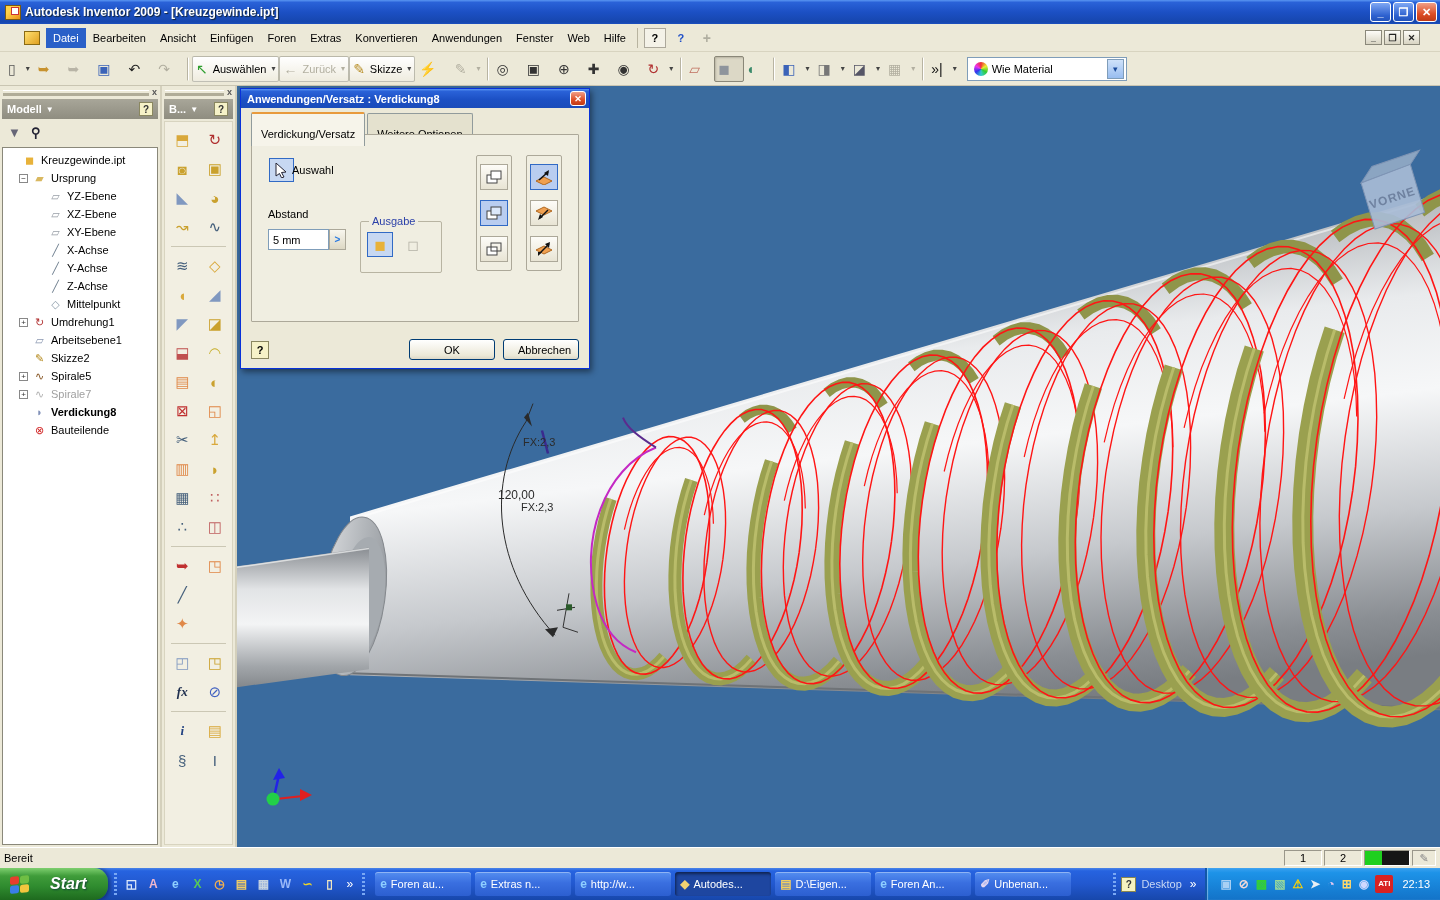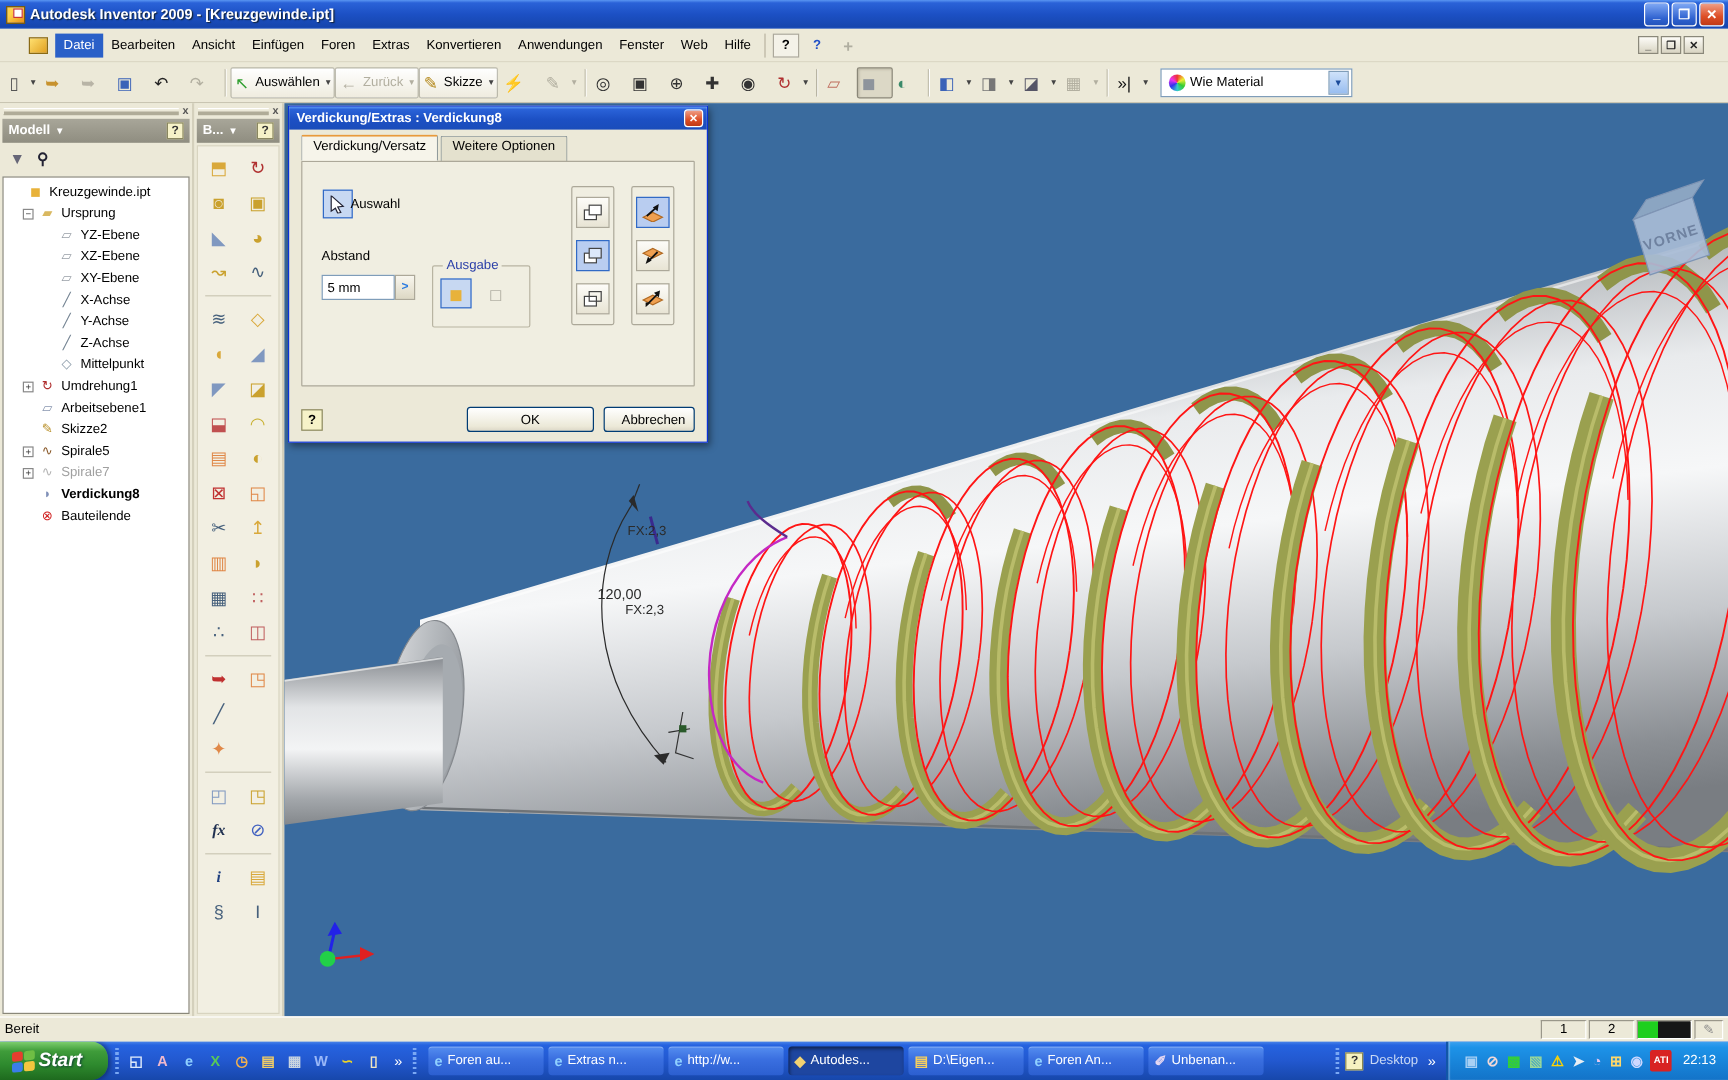--- a/index.html
+++ b/index.html
@@ -761,7 +761,7 @@
 
 <div id="dialog">
   <div id="dlg-title">
-    <span>Verdickung/Extras : Verdickung8</span>
+    <span>Anwendungen/Versatz : Verdickung8</span>
     <span class="spacer" style="flex:1"></span>
     <span class="wbtn close">✕</span>
   </div>

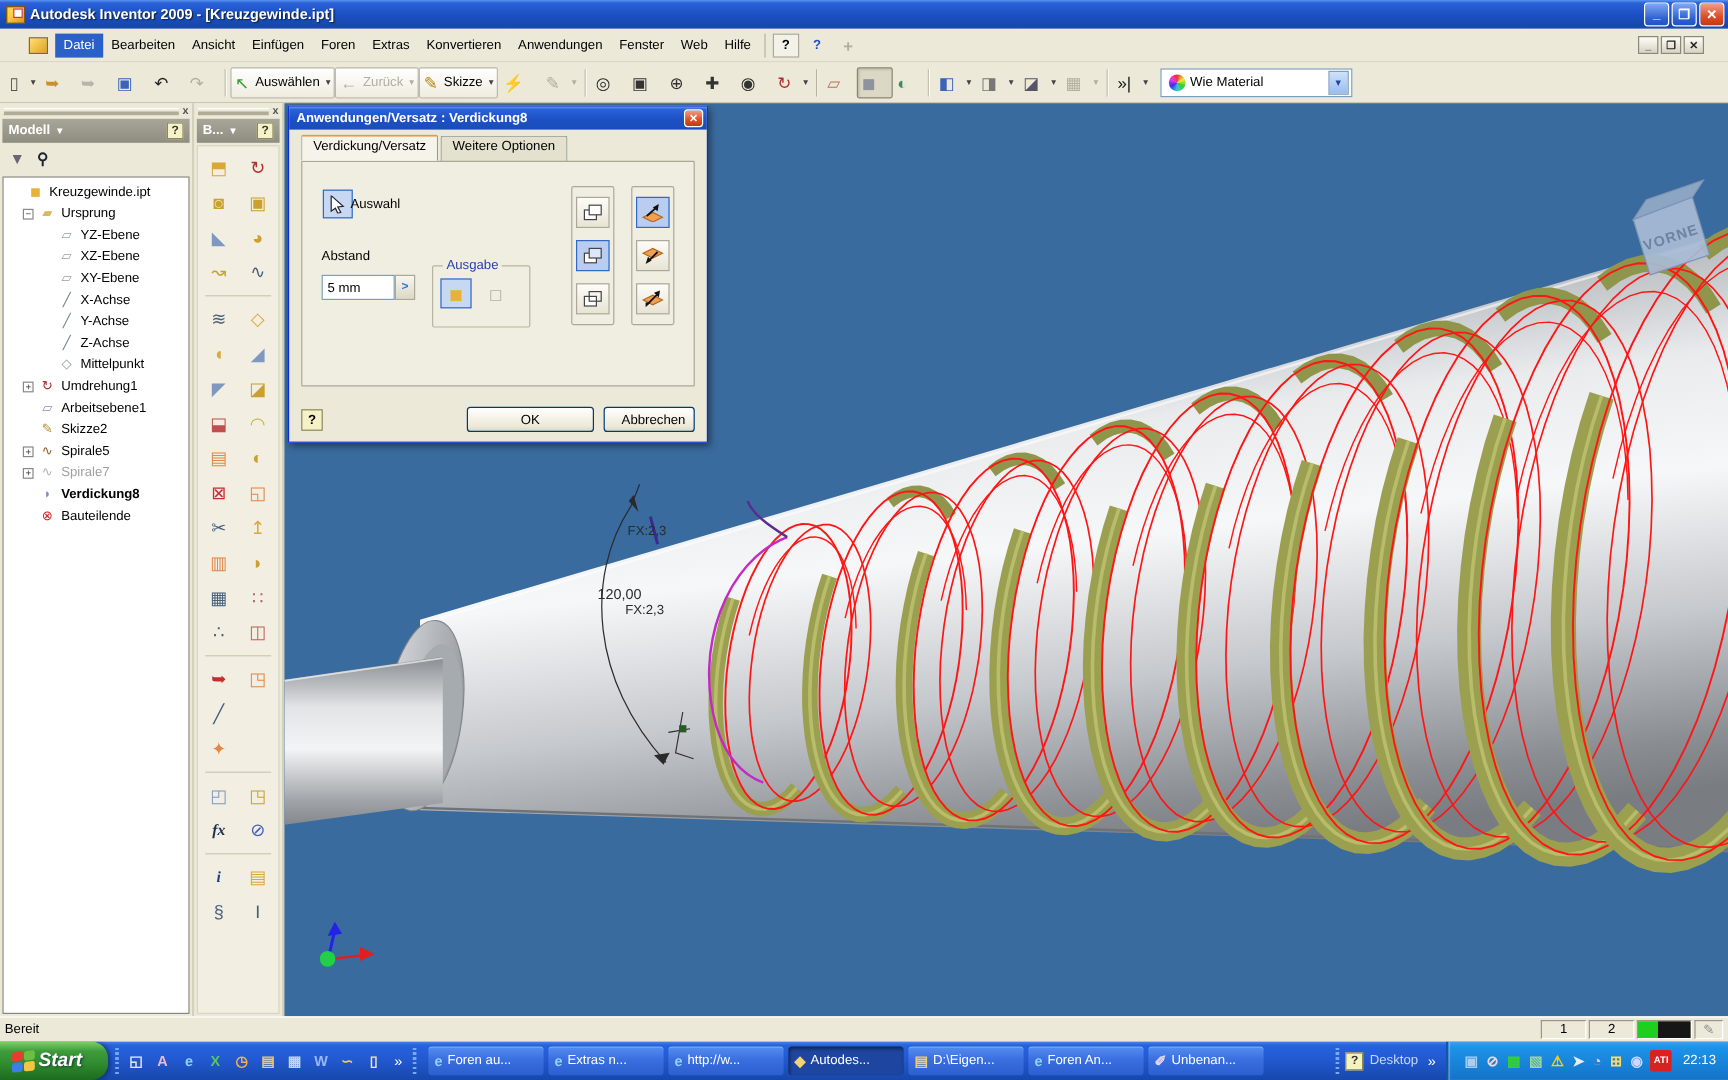--- a/index.html
+++ b/index.html
@@ -93,7 +93,7 @@
     background:linear-gradient(180deg,#5a96f2 0%,#2a62d8 12%,#1c50c4 55%,#1a4cba 100%)}
   #dlg-title .wbtn{width:16px;height:15px;font-size:9px}
   .dtabs{display:flex;padding:4px 8px 0 10px;gap:2px}
-  .dtab{padding:2px 9px 4px;border:1px solid #919b9c;border-bottom:none;border-radius:2px 2px 0 0;background:#e4e1ce;position:relative;top:1px}
+  .dtab{padding:14px 9px 4px;border:1px solid #919b9c;border-bottom:none;border-radius:2px 2px 0 0;background:#e4e1ce;position:relative;top:1px}
   .dtab.active{background:#f6f4ea;border-top:2px solid #e89a3c;top:0;padding-bottom:6px;z-index:2}
   .dlg-frame{position:absolute;left:10px;top:45px;right:10px;height:188px;border:1px solid #aca899;background:#f0eee1;border-radius:1px}
   .sel-btn{position:absolute;left:17px;top:23px;width:25px;height:24px;background:#c7d8f2;border:1px solid #316ac5;display:flex;align-items:center;justify-content:center}

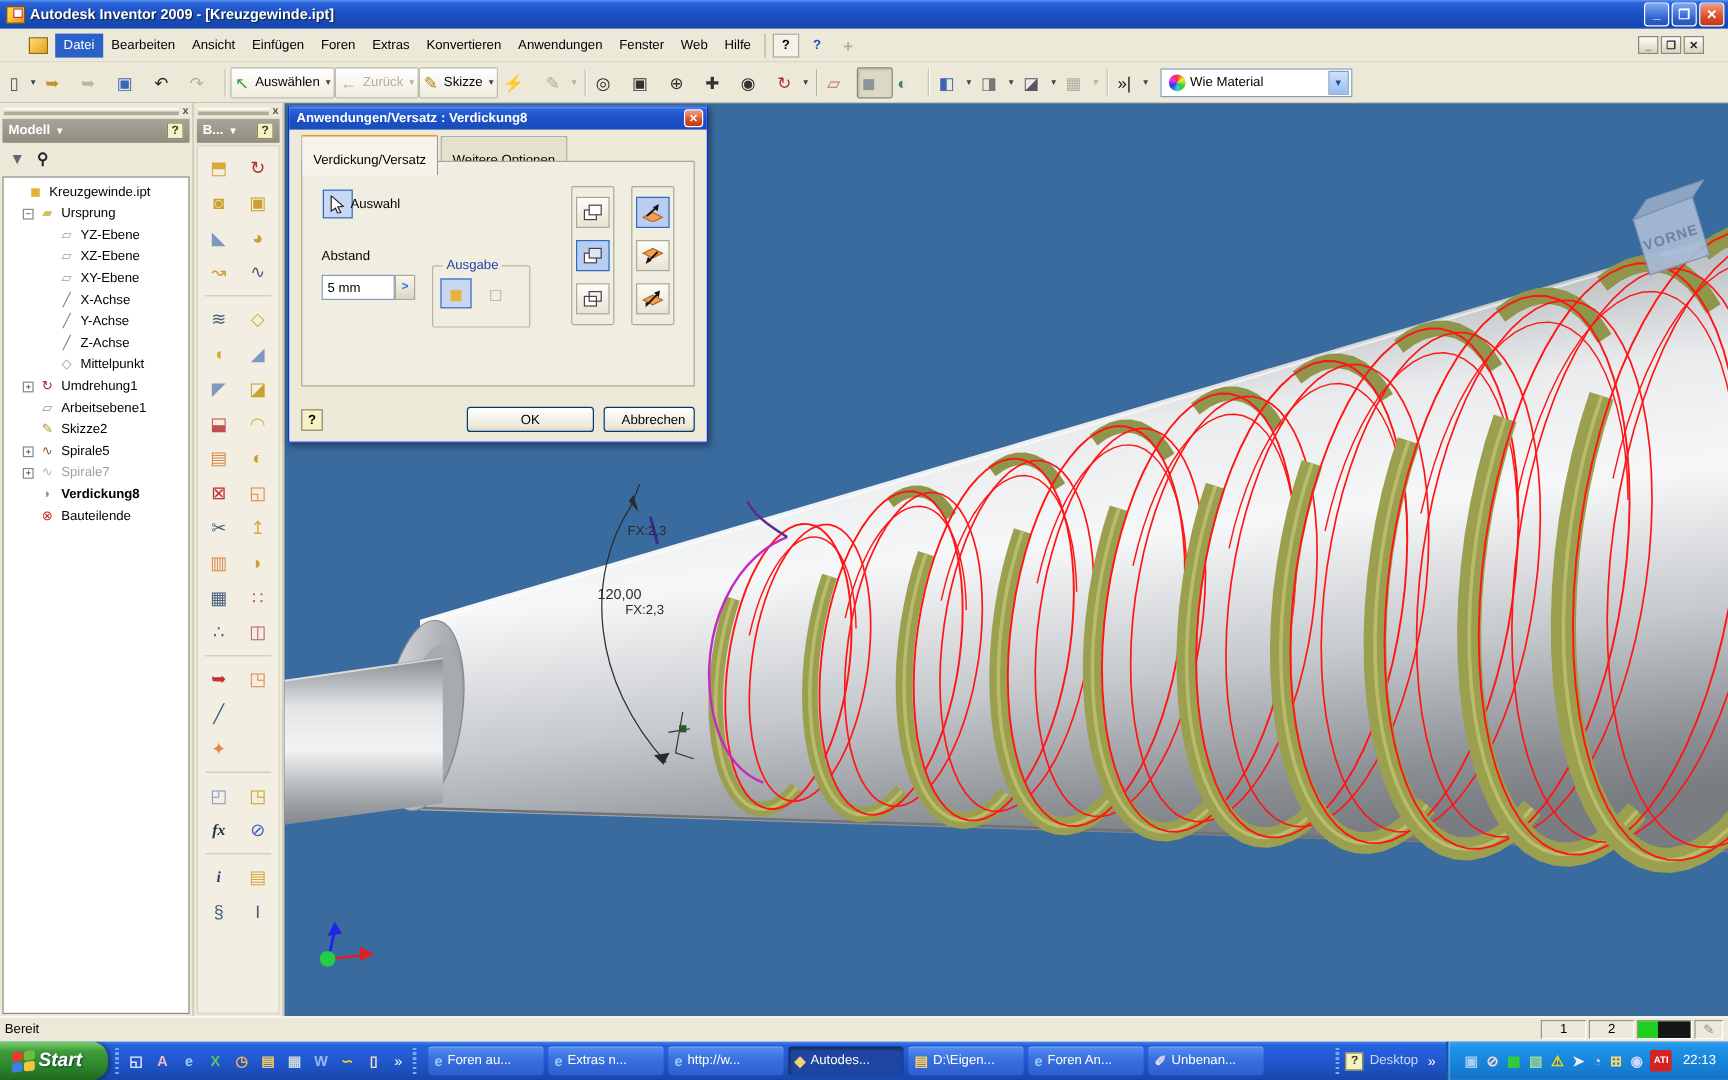--- a/index.html
+++ b/index.html
@@ -118,7 +118,7 @@
   .dlg-bottom{position:absolute;left:0;bottom:8px;width:100%;display:flex;align-items:center;padding:0 10px;gap:8px}
   .dlg-help{width:18px;height:18px;border:1px solid #8a8760;background:#f6f2c8;font-weight:bold;display:flex;align-items:center;justify-content:center}
   .dlg-btn{height:21px;border:1px solid #003c74;border-radius:3px;background:linear-gradient(#fff,#ece9d8 80%,#ddd8c8);padding:0 14px;font:11px "Liberation Sans",sans-serif}
-  .dlg-btn.ok{margin-left:auto;width:106px}
+  .dlg-btn.ok{margin-left:auto;width:86px}
   .dlg-btn.cancel{width:76px}
 
   

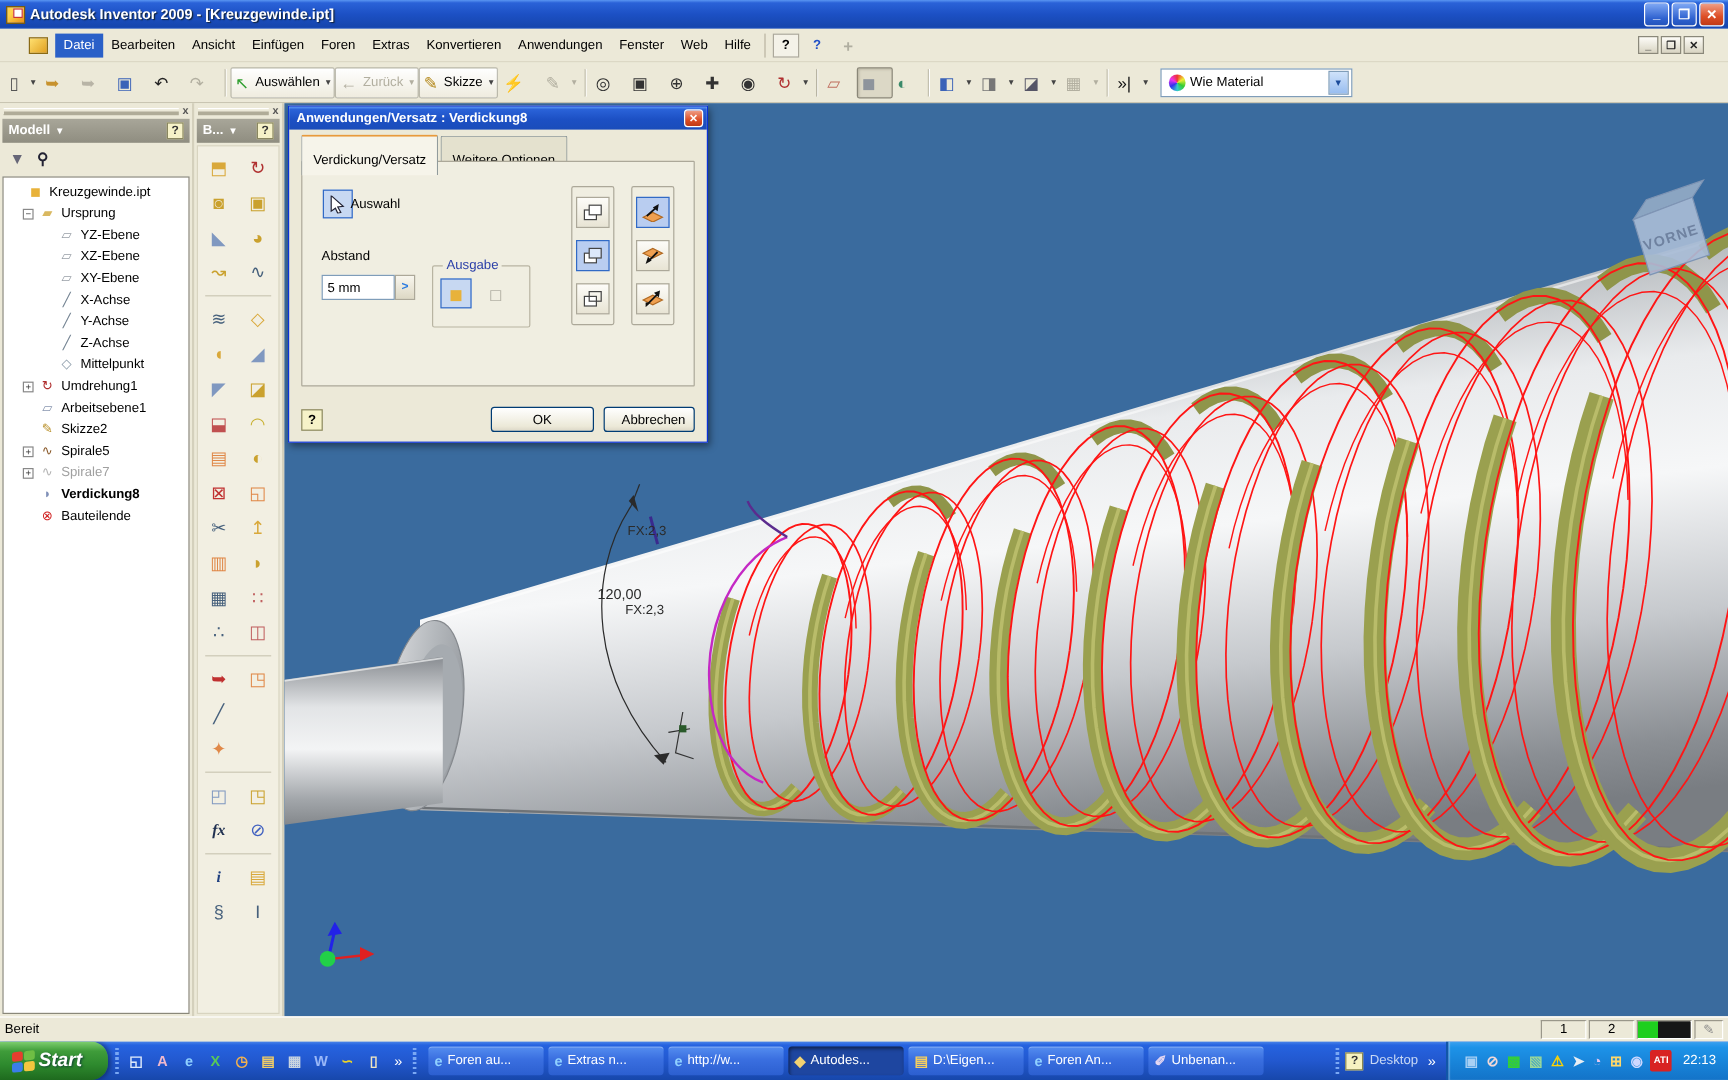--- a/index.html
+++ b/index.html
@@ -131,7 +131,7 @@
   
   #taskbar{position:absolute;left:0;top:868px;width:1440px;height:32px;display:flex;align-items:center;
     background:linear-gradient(180deg,#4a84e8 0%,#2663e0 9%,#2258cf 50%,#1747ab 100%);overflow:hidden}
-  #startbtn{height:32px;display:flex;align-items:center;gap:3px;padding:0 22px 0 10px;border-radius:0 14px 14px 0;
+  #startbtn{height:32px;display:flex;align-items:center;gap:21px;padding:0 22px 0 10px;border-radius:0 14px 14px 0;
     background:linear-gradient(180deg,#7ecf6f 0%,#3f9c3a 25%,#2e8a2e 60%,#1e6a1e 100%);box-shadow:2px 0 4px rgba(0,0,0,.4);
     color:#fff;font-weight:bold;font-style:italic;font-size:16px;text-shadow:1px 1px 2px #143}
   .flag{width:19px;height:17px;display:grid;grid-template:1fr 1fr/1fr 1fr;gap:1px;transform:skewY(-6deg)}

